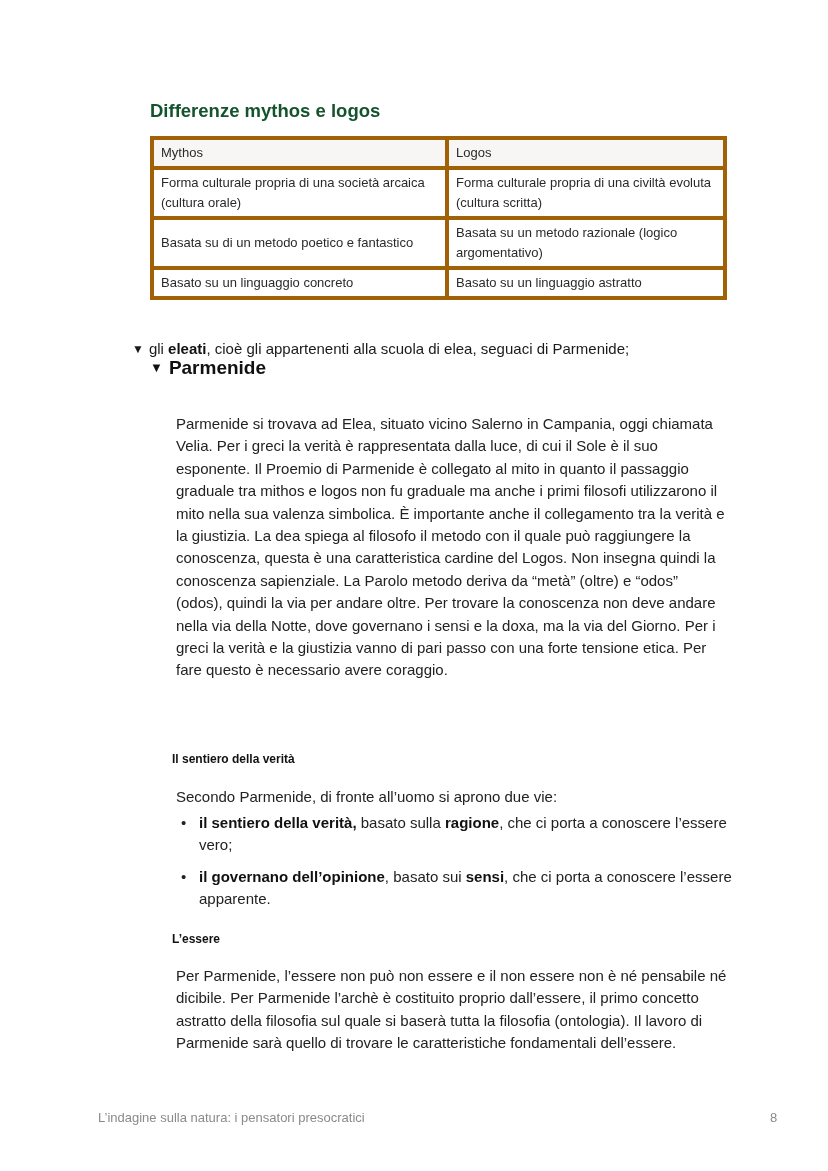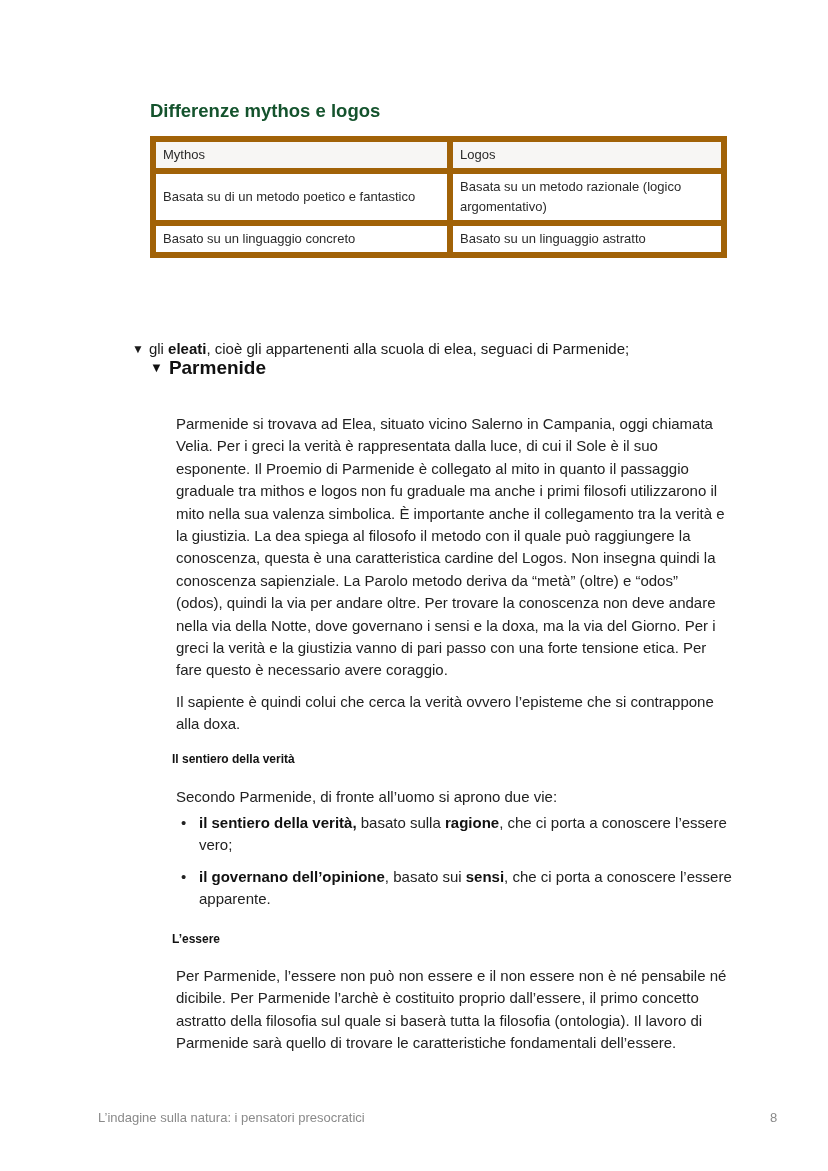--- a/index.html
+++ b/index.html
@@ -17,7 +17,7 @@
     border-collapse: collapse; font-size: 13px; color: #2a2a2a;
   }
   table.cmp td, table.cmp th {
-    border: 6px solid #a16207; padding: 3px 7px; line-height: 20px;
+    border: 4px solid #a16207; padding: 3px 7px; line-height: 20px;
     text-align: left; vertical-align: middle; font-weight: normal;
   }
   table.cmp th { background: #f7f6f4; height: 19px; }

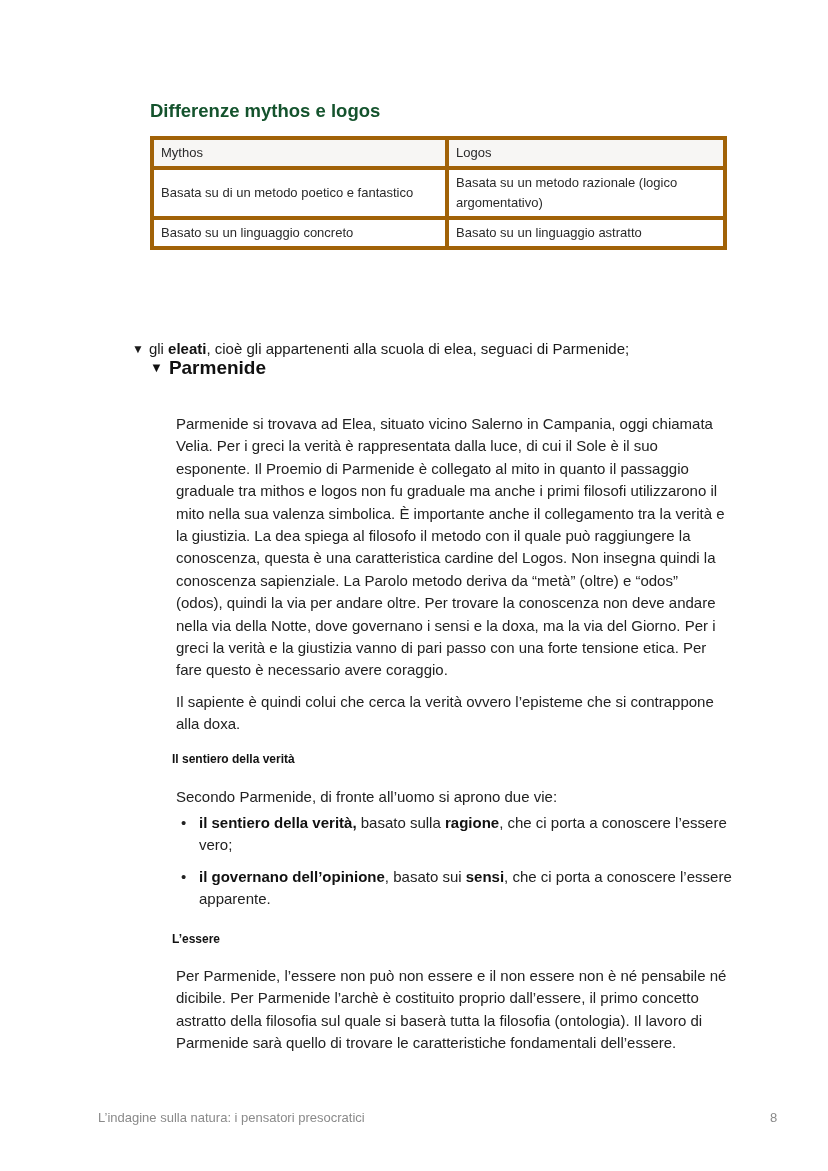--- a/index.html
+++ b/index.html
@@ -71,6 +71,10 @@
     </thead>
     <tbody>
       <tr>
+        <td class="c1">Forma culturale propria di una società arcaica (cultura orale)</td>
+        <td>Forma culturale propria di una civiltà evoluta (cultura scritta)</td>
+      </tr>
+      <tr>
         <td class="c1">Basata su di un metodo poetico e fantastico</td>
         <td>Basata su un metodo razionale (logico argomentativo)</td>
       </tr>

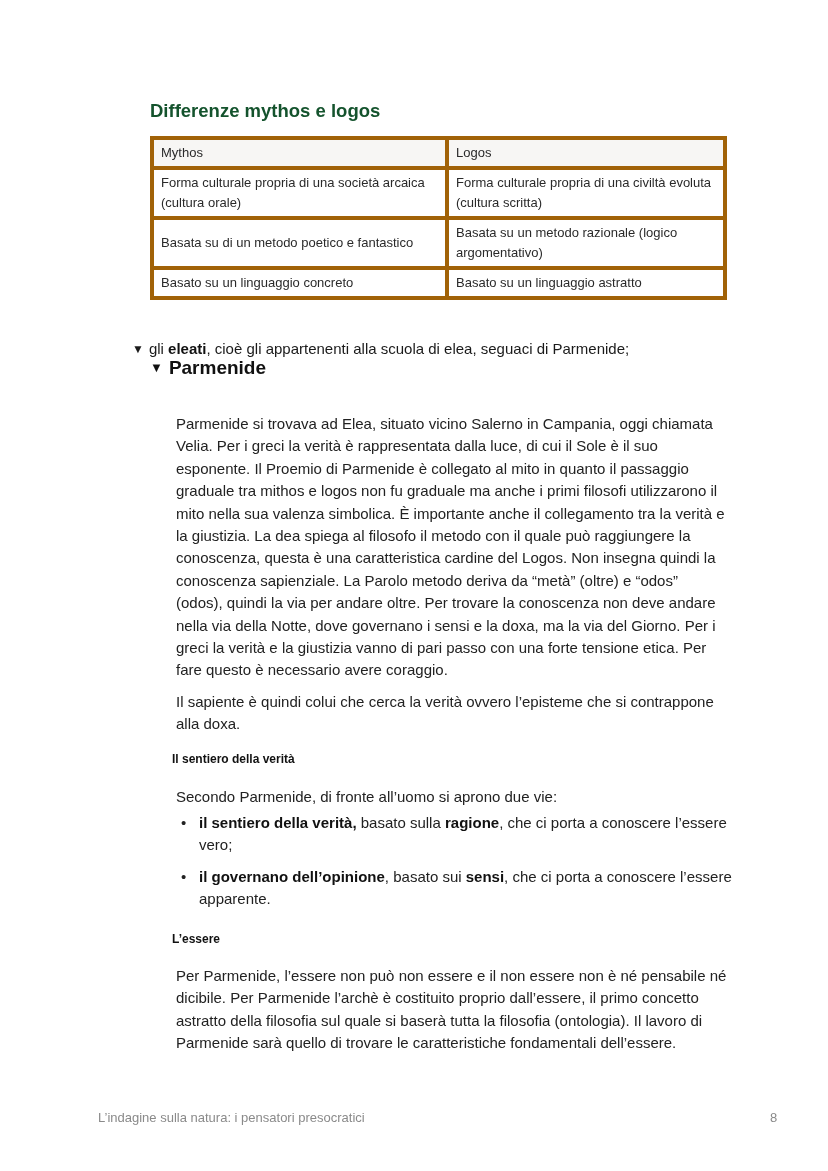--- a/index.html
+++ b/index.html
@@ -97,9 +97,6 @@
     <p>Parmenide si trovava ad Elea, situato vicino Salerno in Campania, oggi chiamata Velia. Per i greci la verità è rappresentata dalla luce, di cui il Sole è il suo esponente. Il Proemio di Parmenide è collegato al mito in quanto il passaggio graduale tra mithos e logos non fu graduale ma anche i primi filosofi utilizzarono il mito nella sua valenza simbolica. È importante anche il collegamento tra la verità e la giustizia. La dea spiega al filosofo il metodo con il quale può raggiungere la conoscenza, questa è una caratteristica cardine del Logos. Non insegna quindi la conoscenza sapienziale. La Parolo metodo deriva da “metà” (oltre) e “odos” (odos), quindi la via per andare oltre. Per trovare la conoscenza non deve andare nella via della Notte, dove governano i sensi e la doxa, ma la via del Giorno. Per i greci la verità e la giustizia vanno di pari passo con una forte tensione etica. Per fare questo è necessario avere coraggio.</p>
   </div>
 
-  <div class="body-block p2">
-    <p>Il sapiente è quindi colui che cerca la verità ovvero l’episteme che si contrappone alla doxa.</p>
-  </div>
 
   <h4 class="h4 h4-sentiero">Il sentiero della verità</h4>
 

